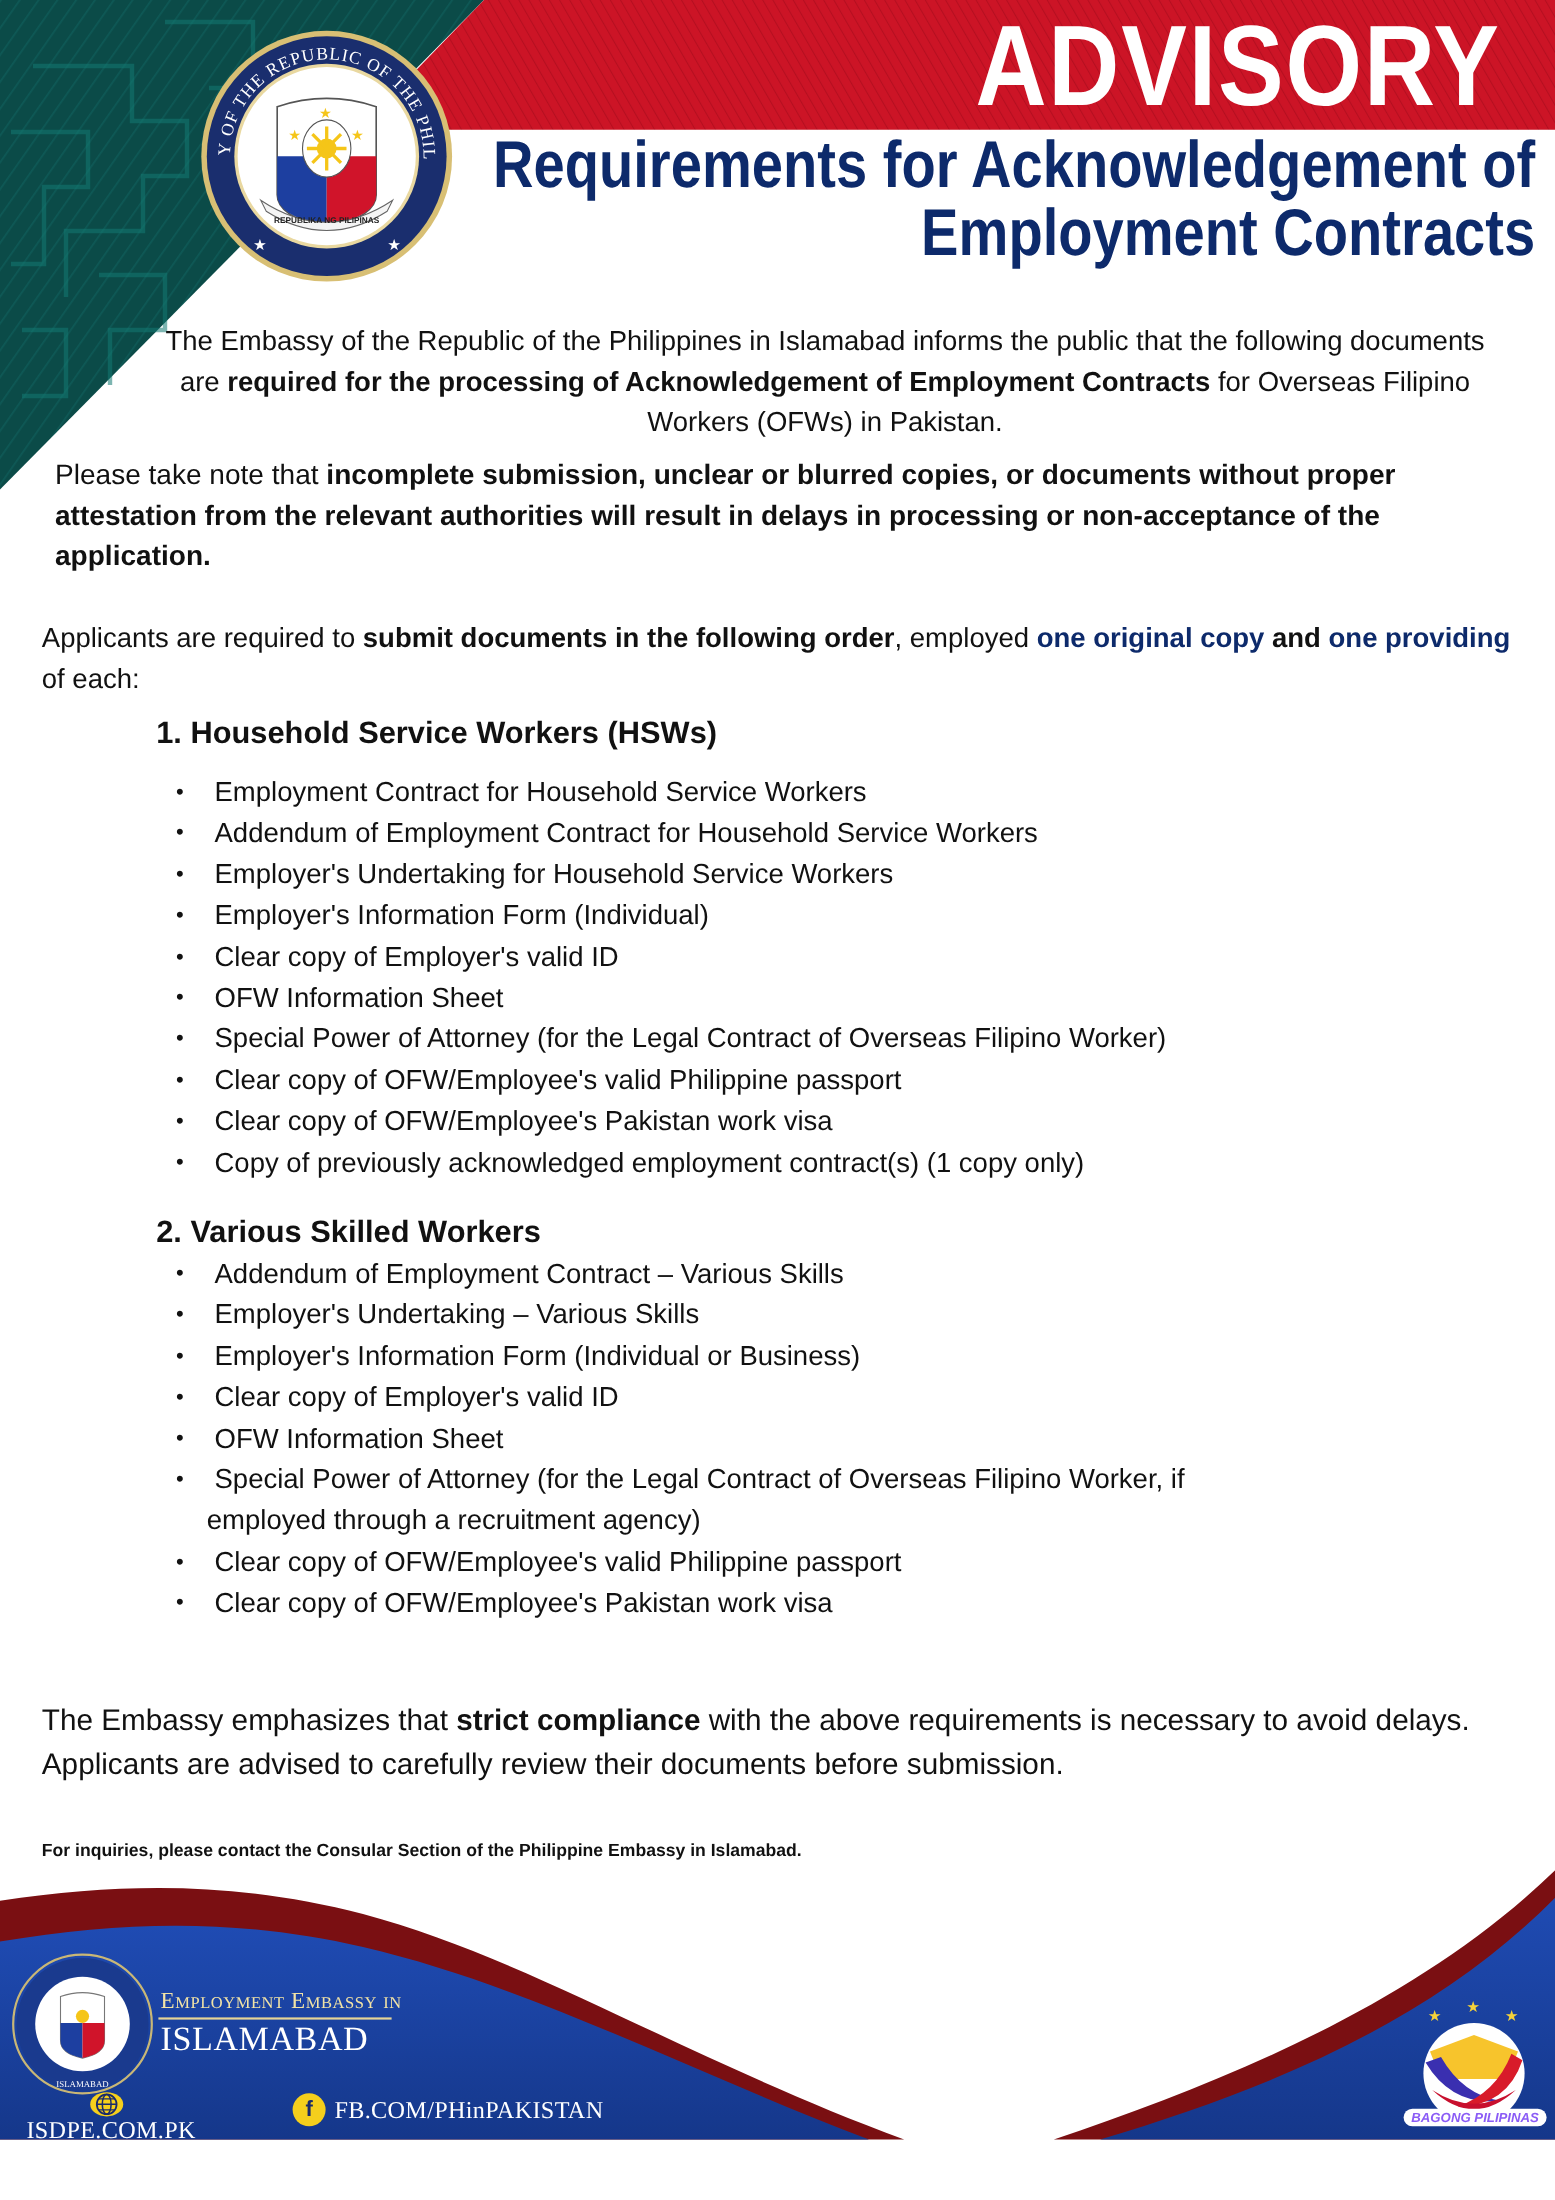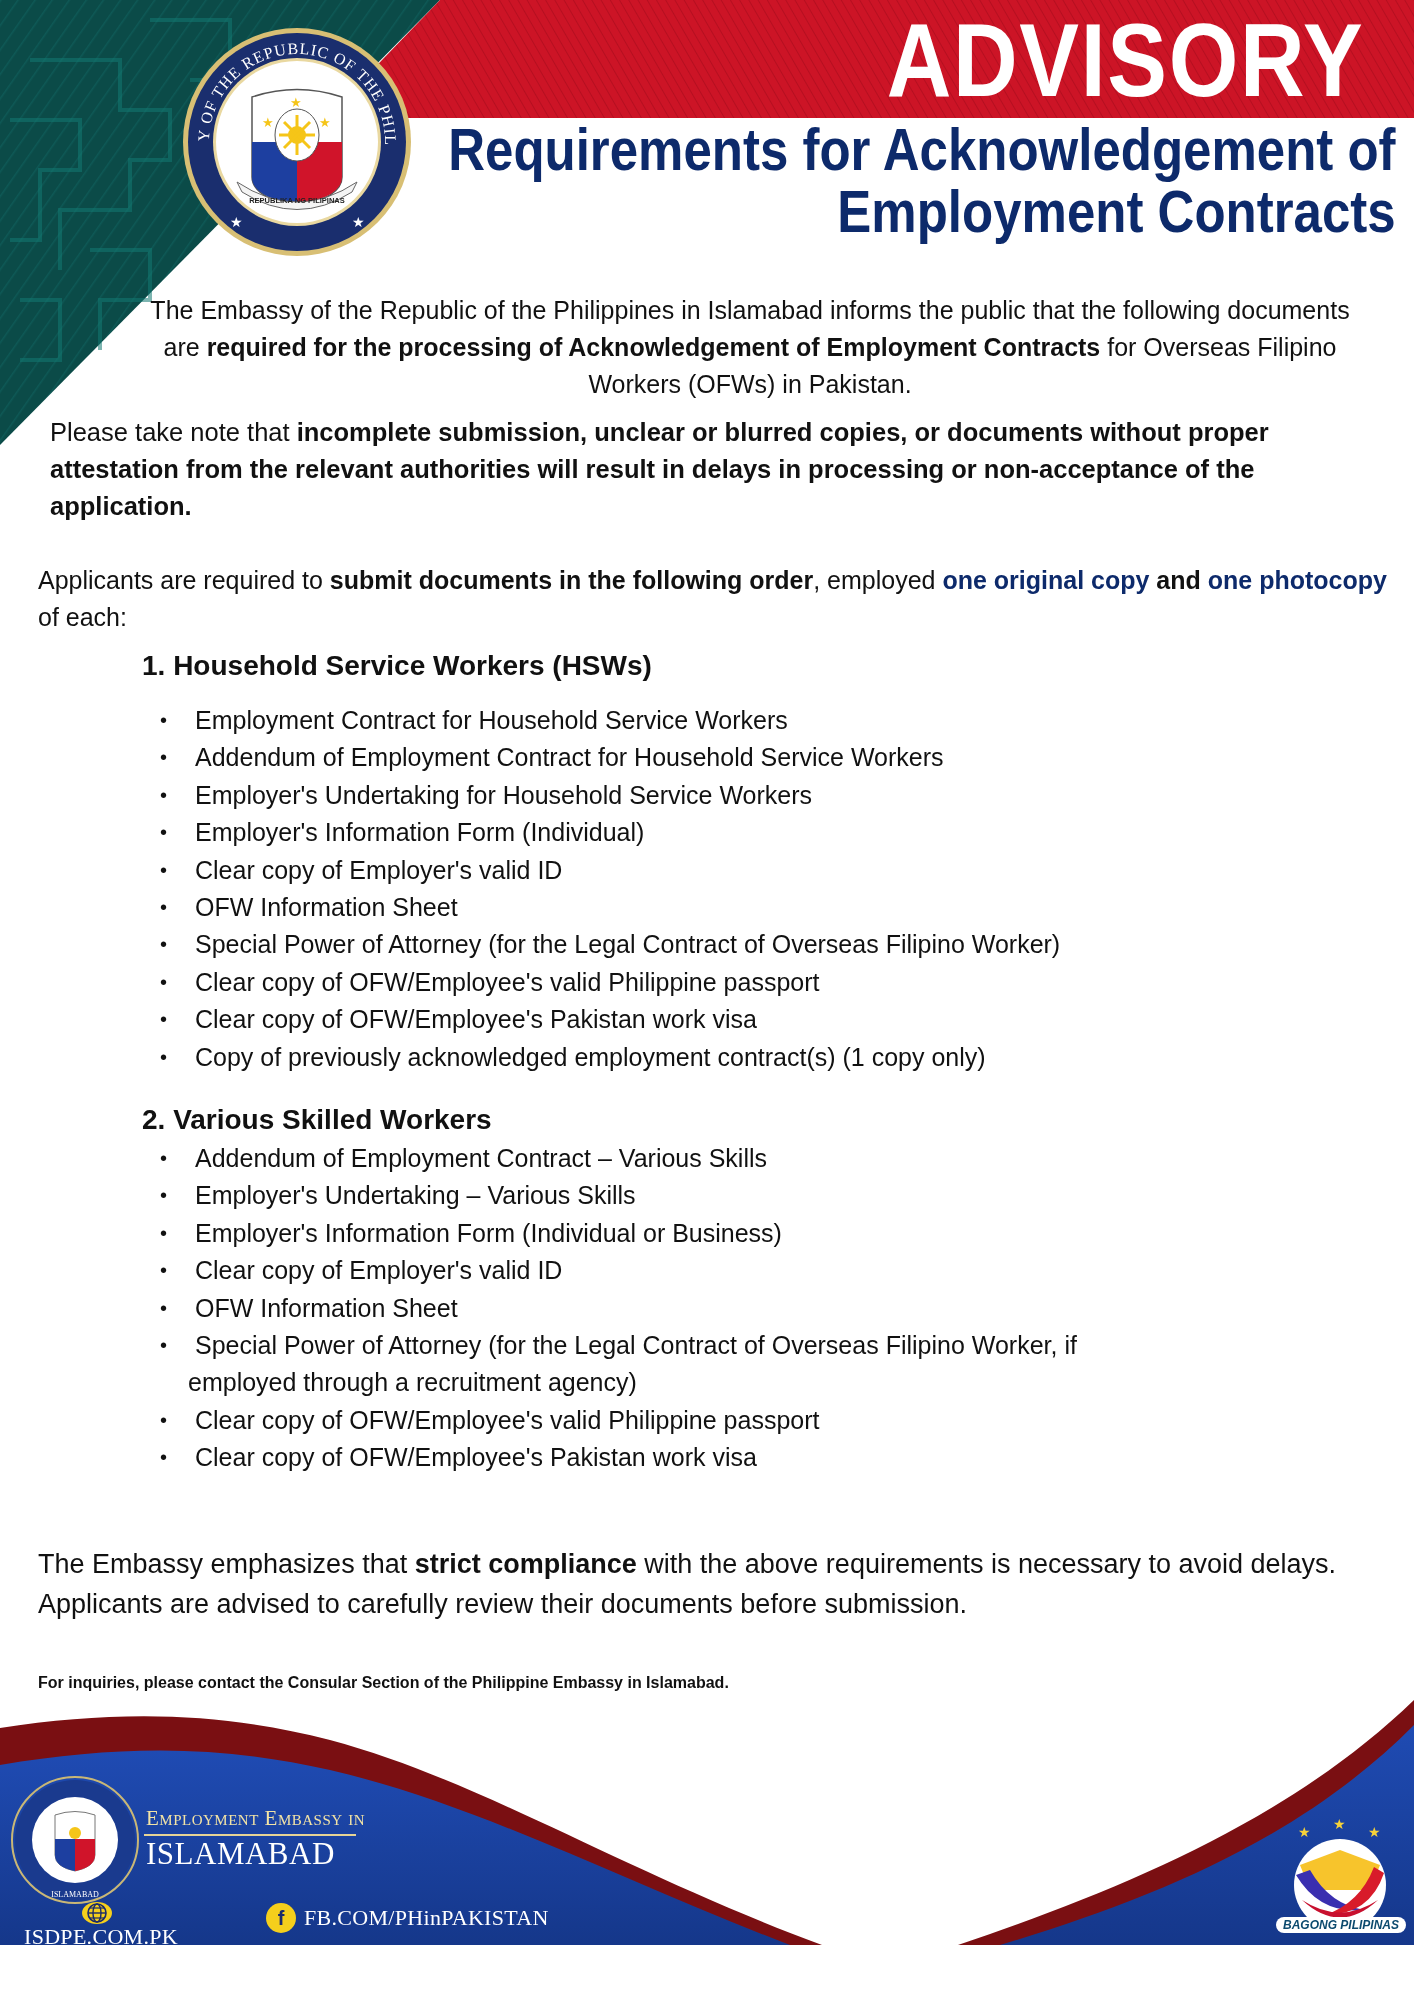--- a/index.html
+++ b/index.html
@@ -146,7 +146,7 @@
 </div>
 
 <div id="apply" class="para">
-  <span>Applicants are required to </span><b>submit documents in the following order</b><span>, employed </span><span class="blue">one original copy</span><b> and </b><span class="blue">one photocopy</span><span> of each:</span>
+  <span>Applicants are required to </span><b>submit documents in the following order</b><span>, employed </span><span class="blue">one original copy</span><b> and </b><span class="blue">one providing</span><span> of each:</span>
 </div>
 
 <div id="sec1-h" class="sect-h">1. Household Service Workers (HSWs)</div>

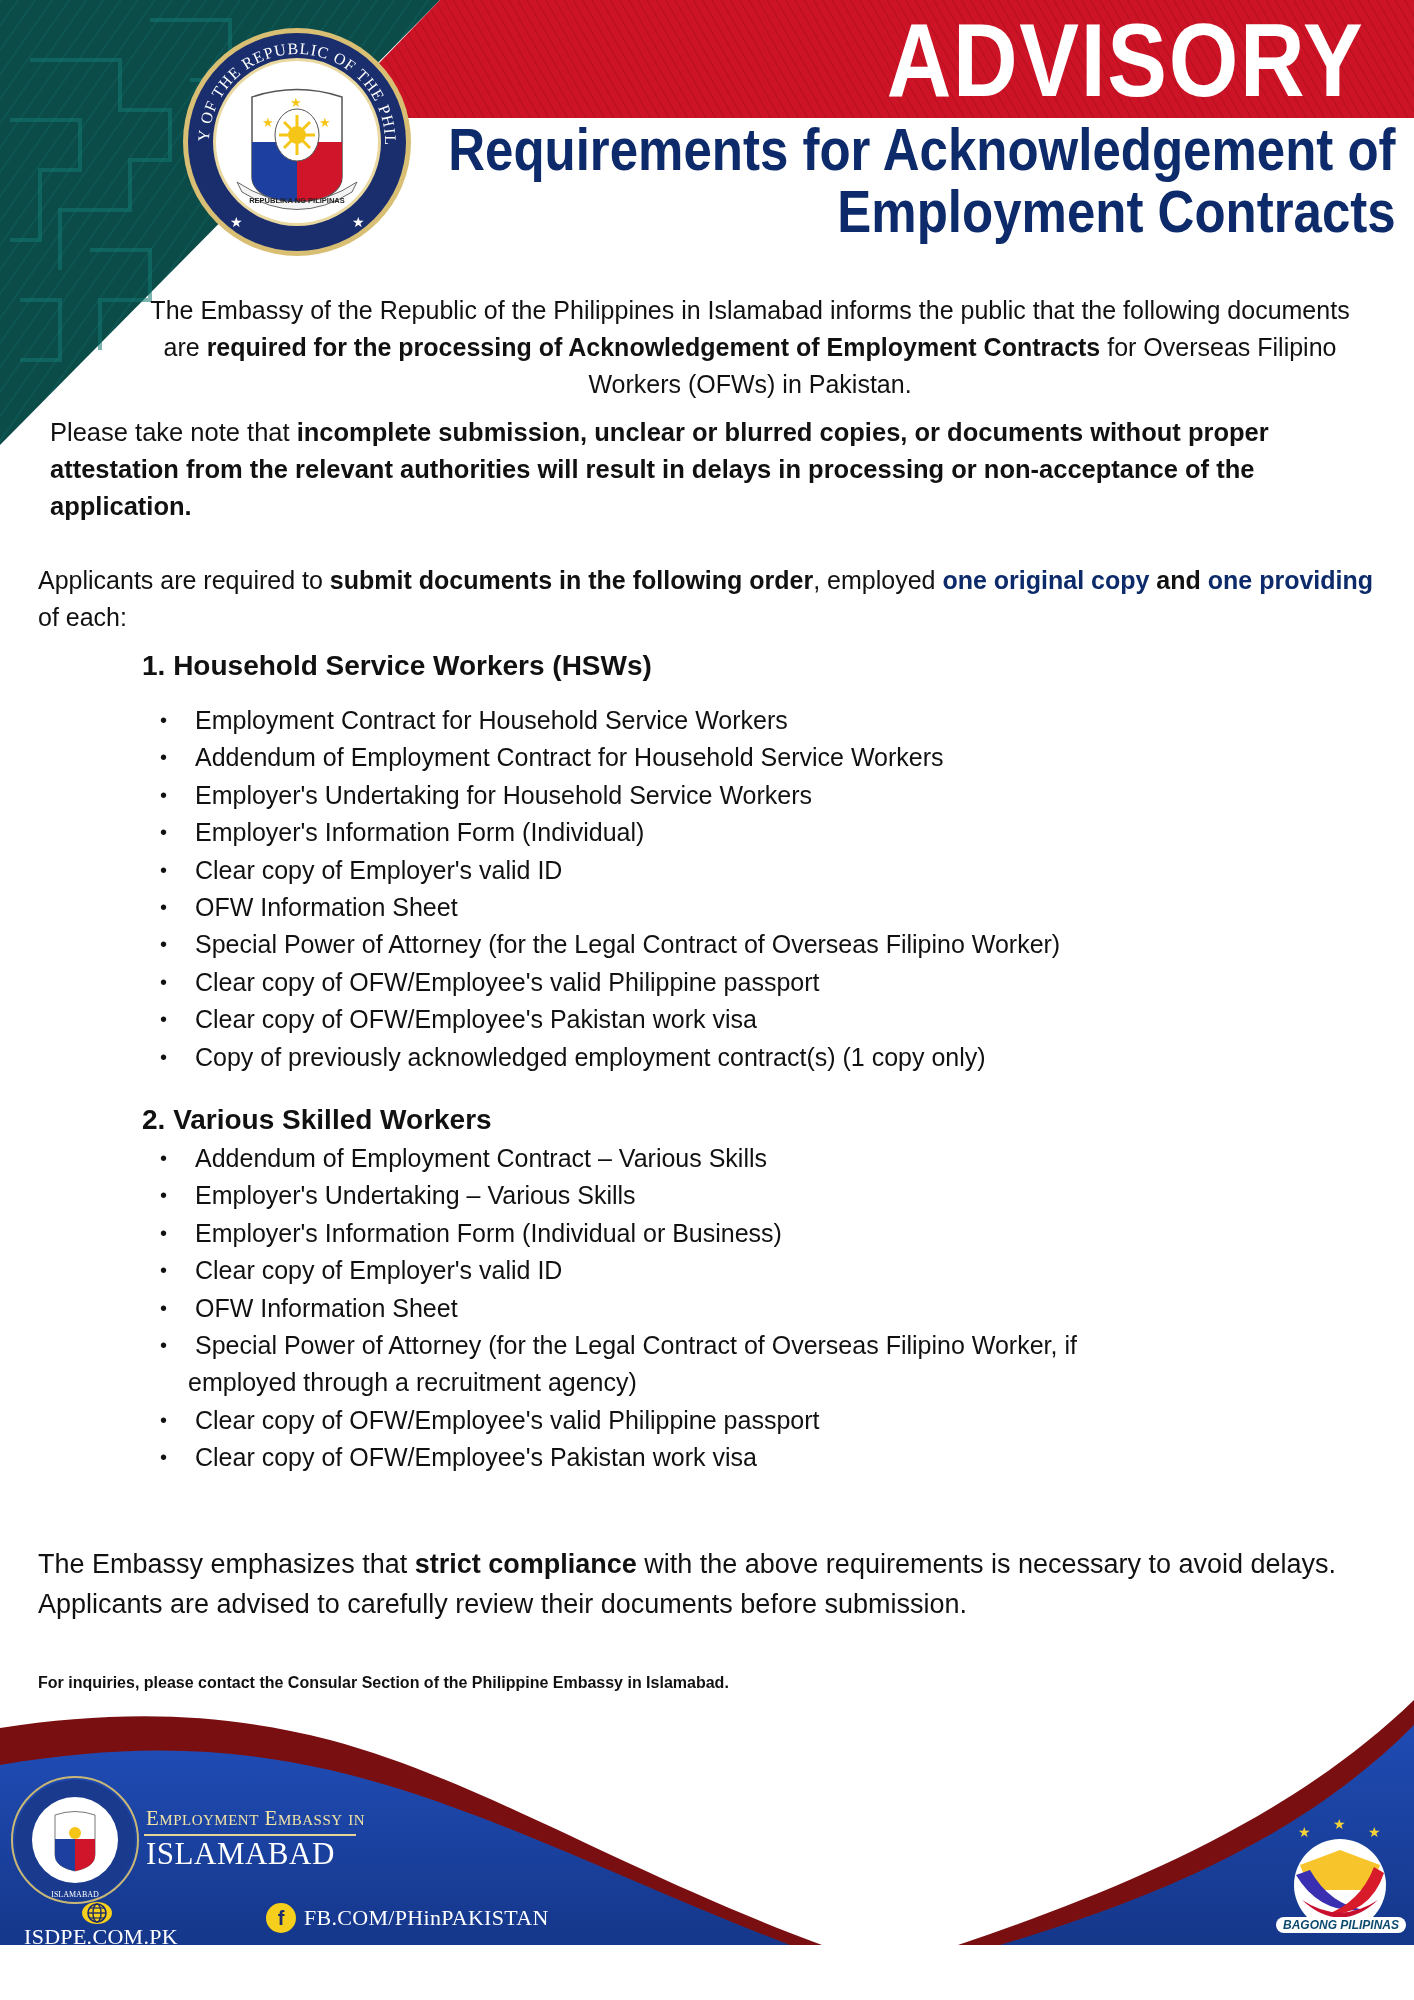--- a/index.html
+++ b/index.html
@@ -62,7 +62,7 @@
 
   #bagong { position:absolute; left:1270px; top:1815px; width:140px; height:125px; }
   #bagong-text { position:absolute; left:1276px; top:1917px; width:130px; text-align:center;
-    color:#0c4a6e; font-weight:bold; font-style:italic; font-size:12px; background:#fff; border-radius:8px;
+    color:#8b5cf6; font-weight:bold; font-style:italic; font-size:12px; background:#fff; border-radius:8px;
     padding:1px 0; }
 </style>
 </head>

